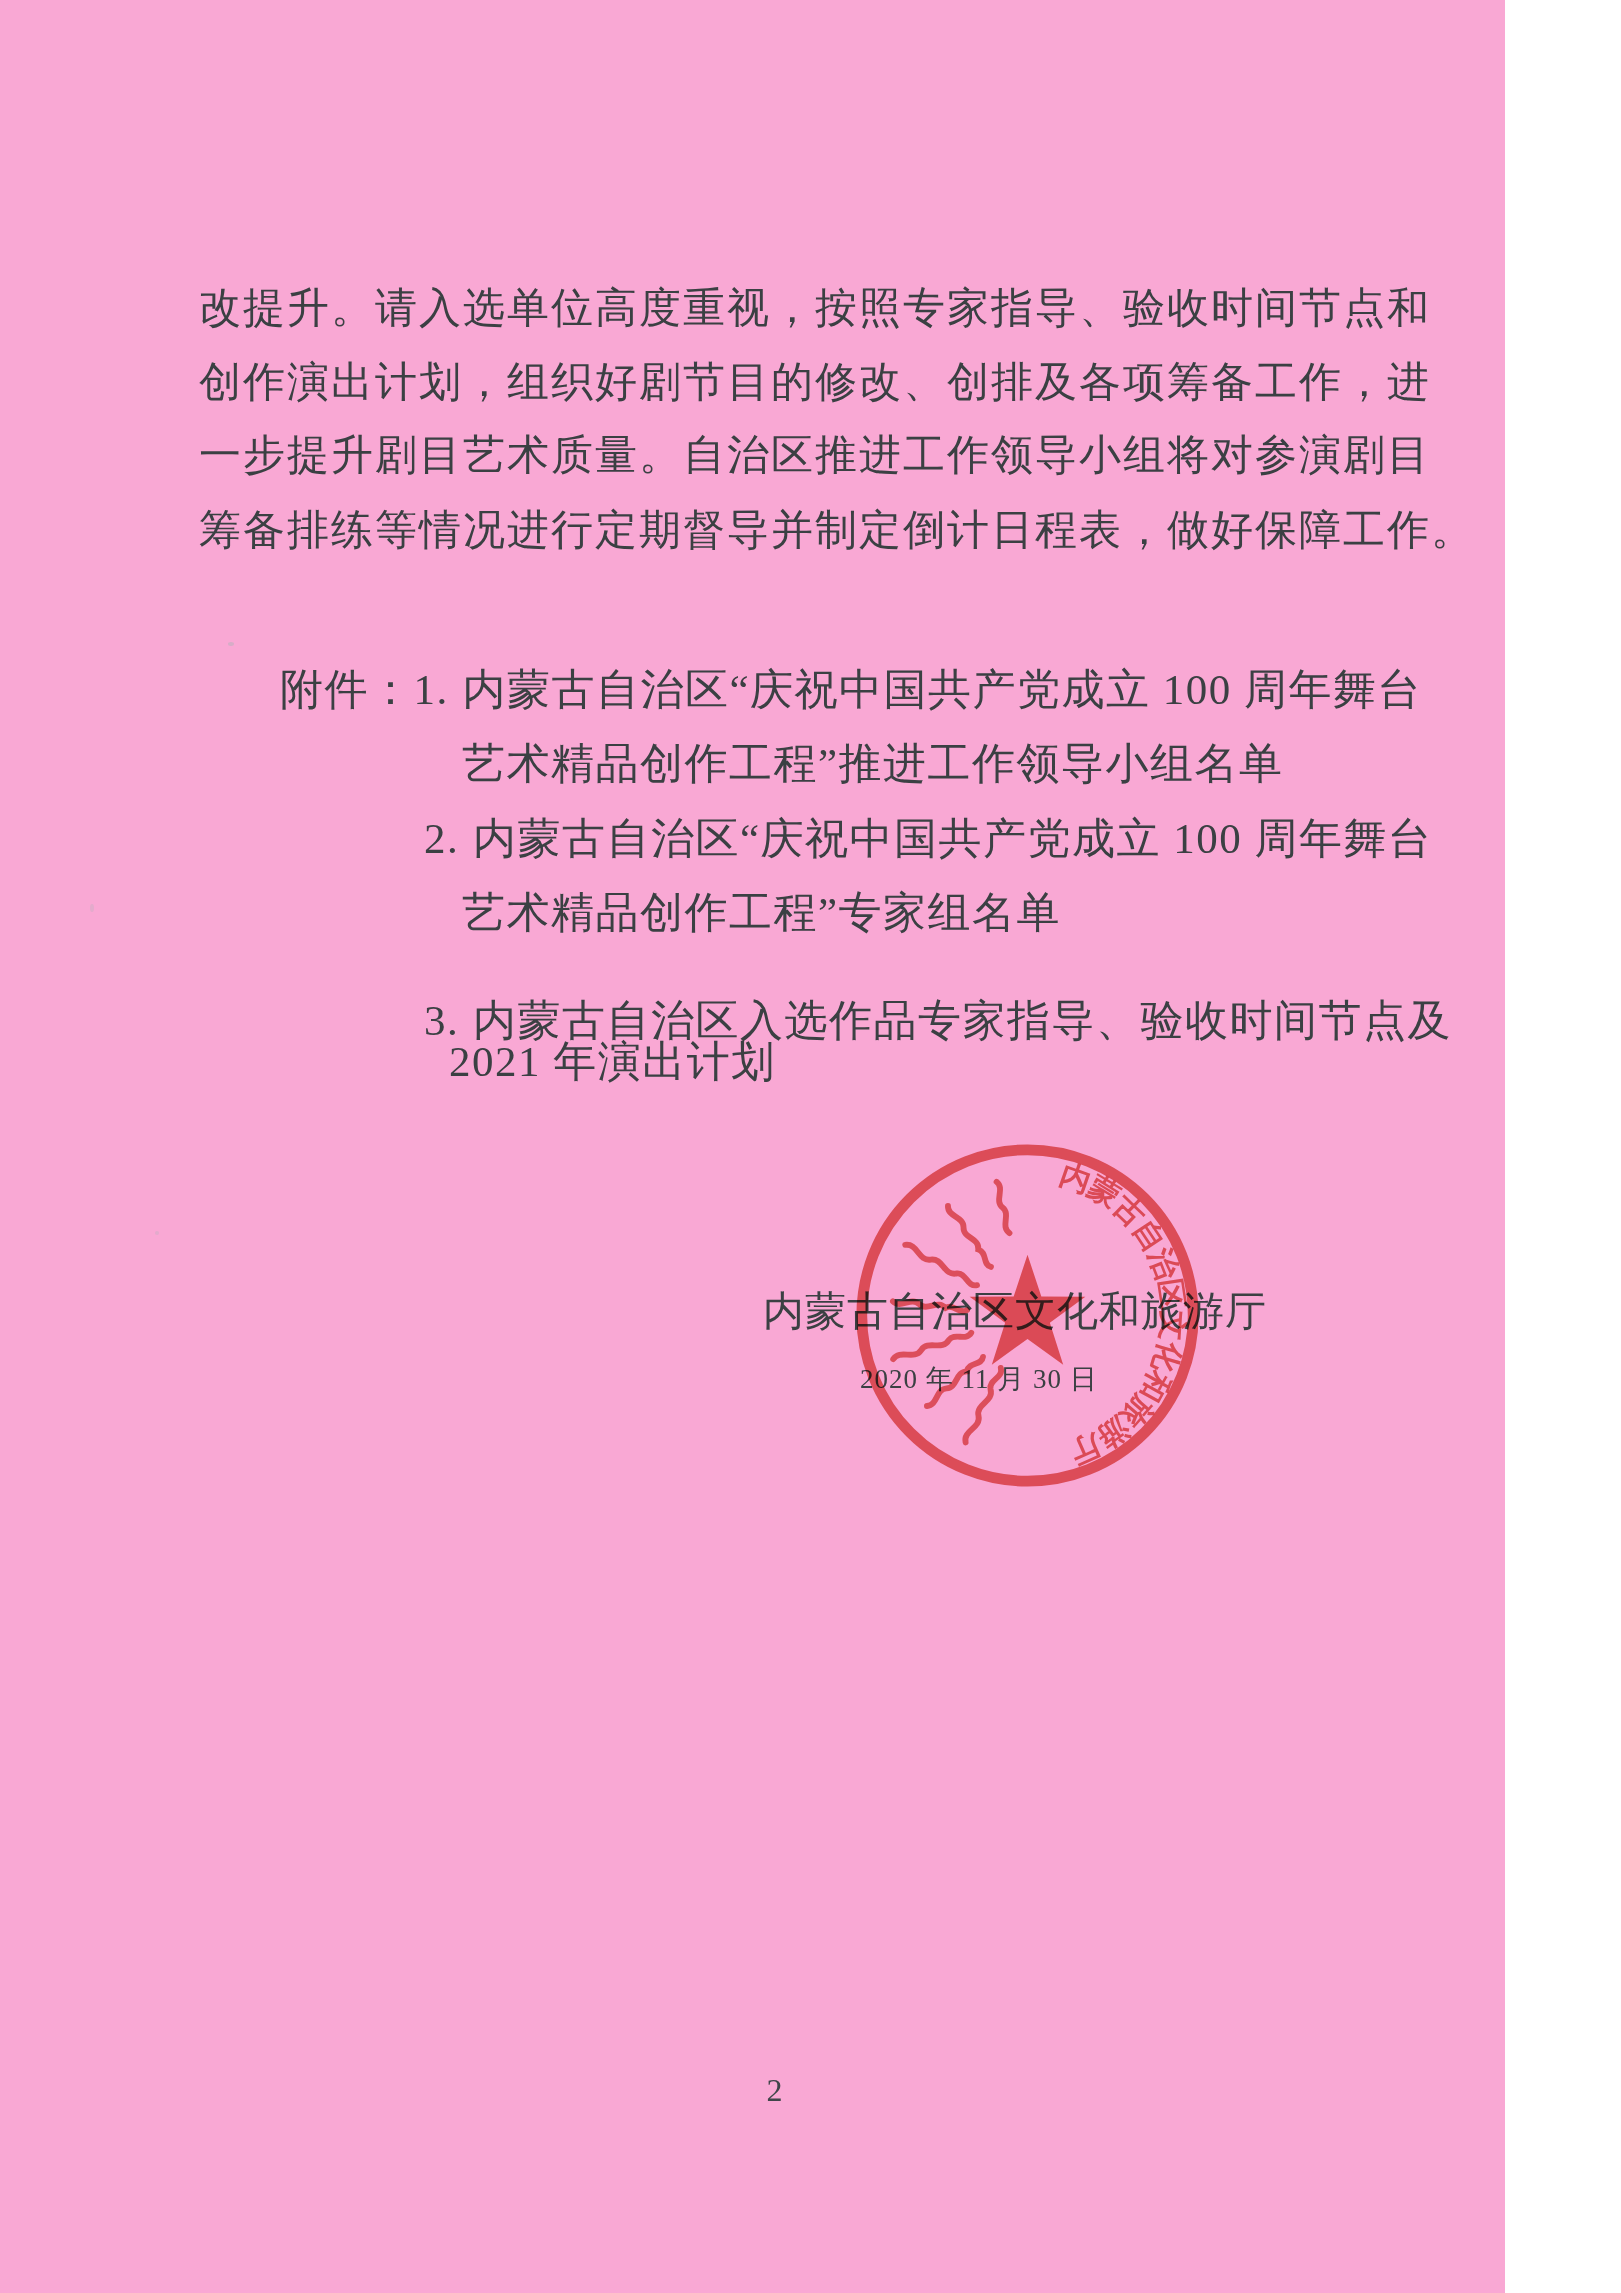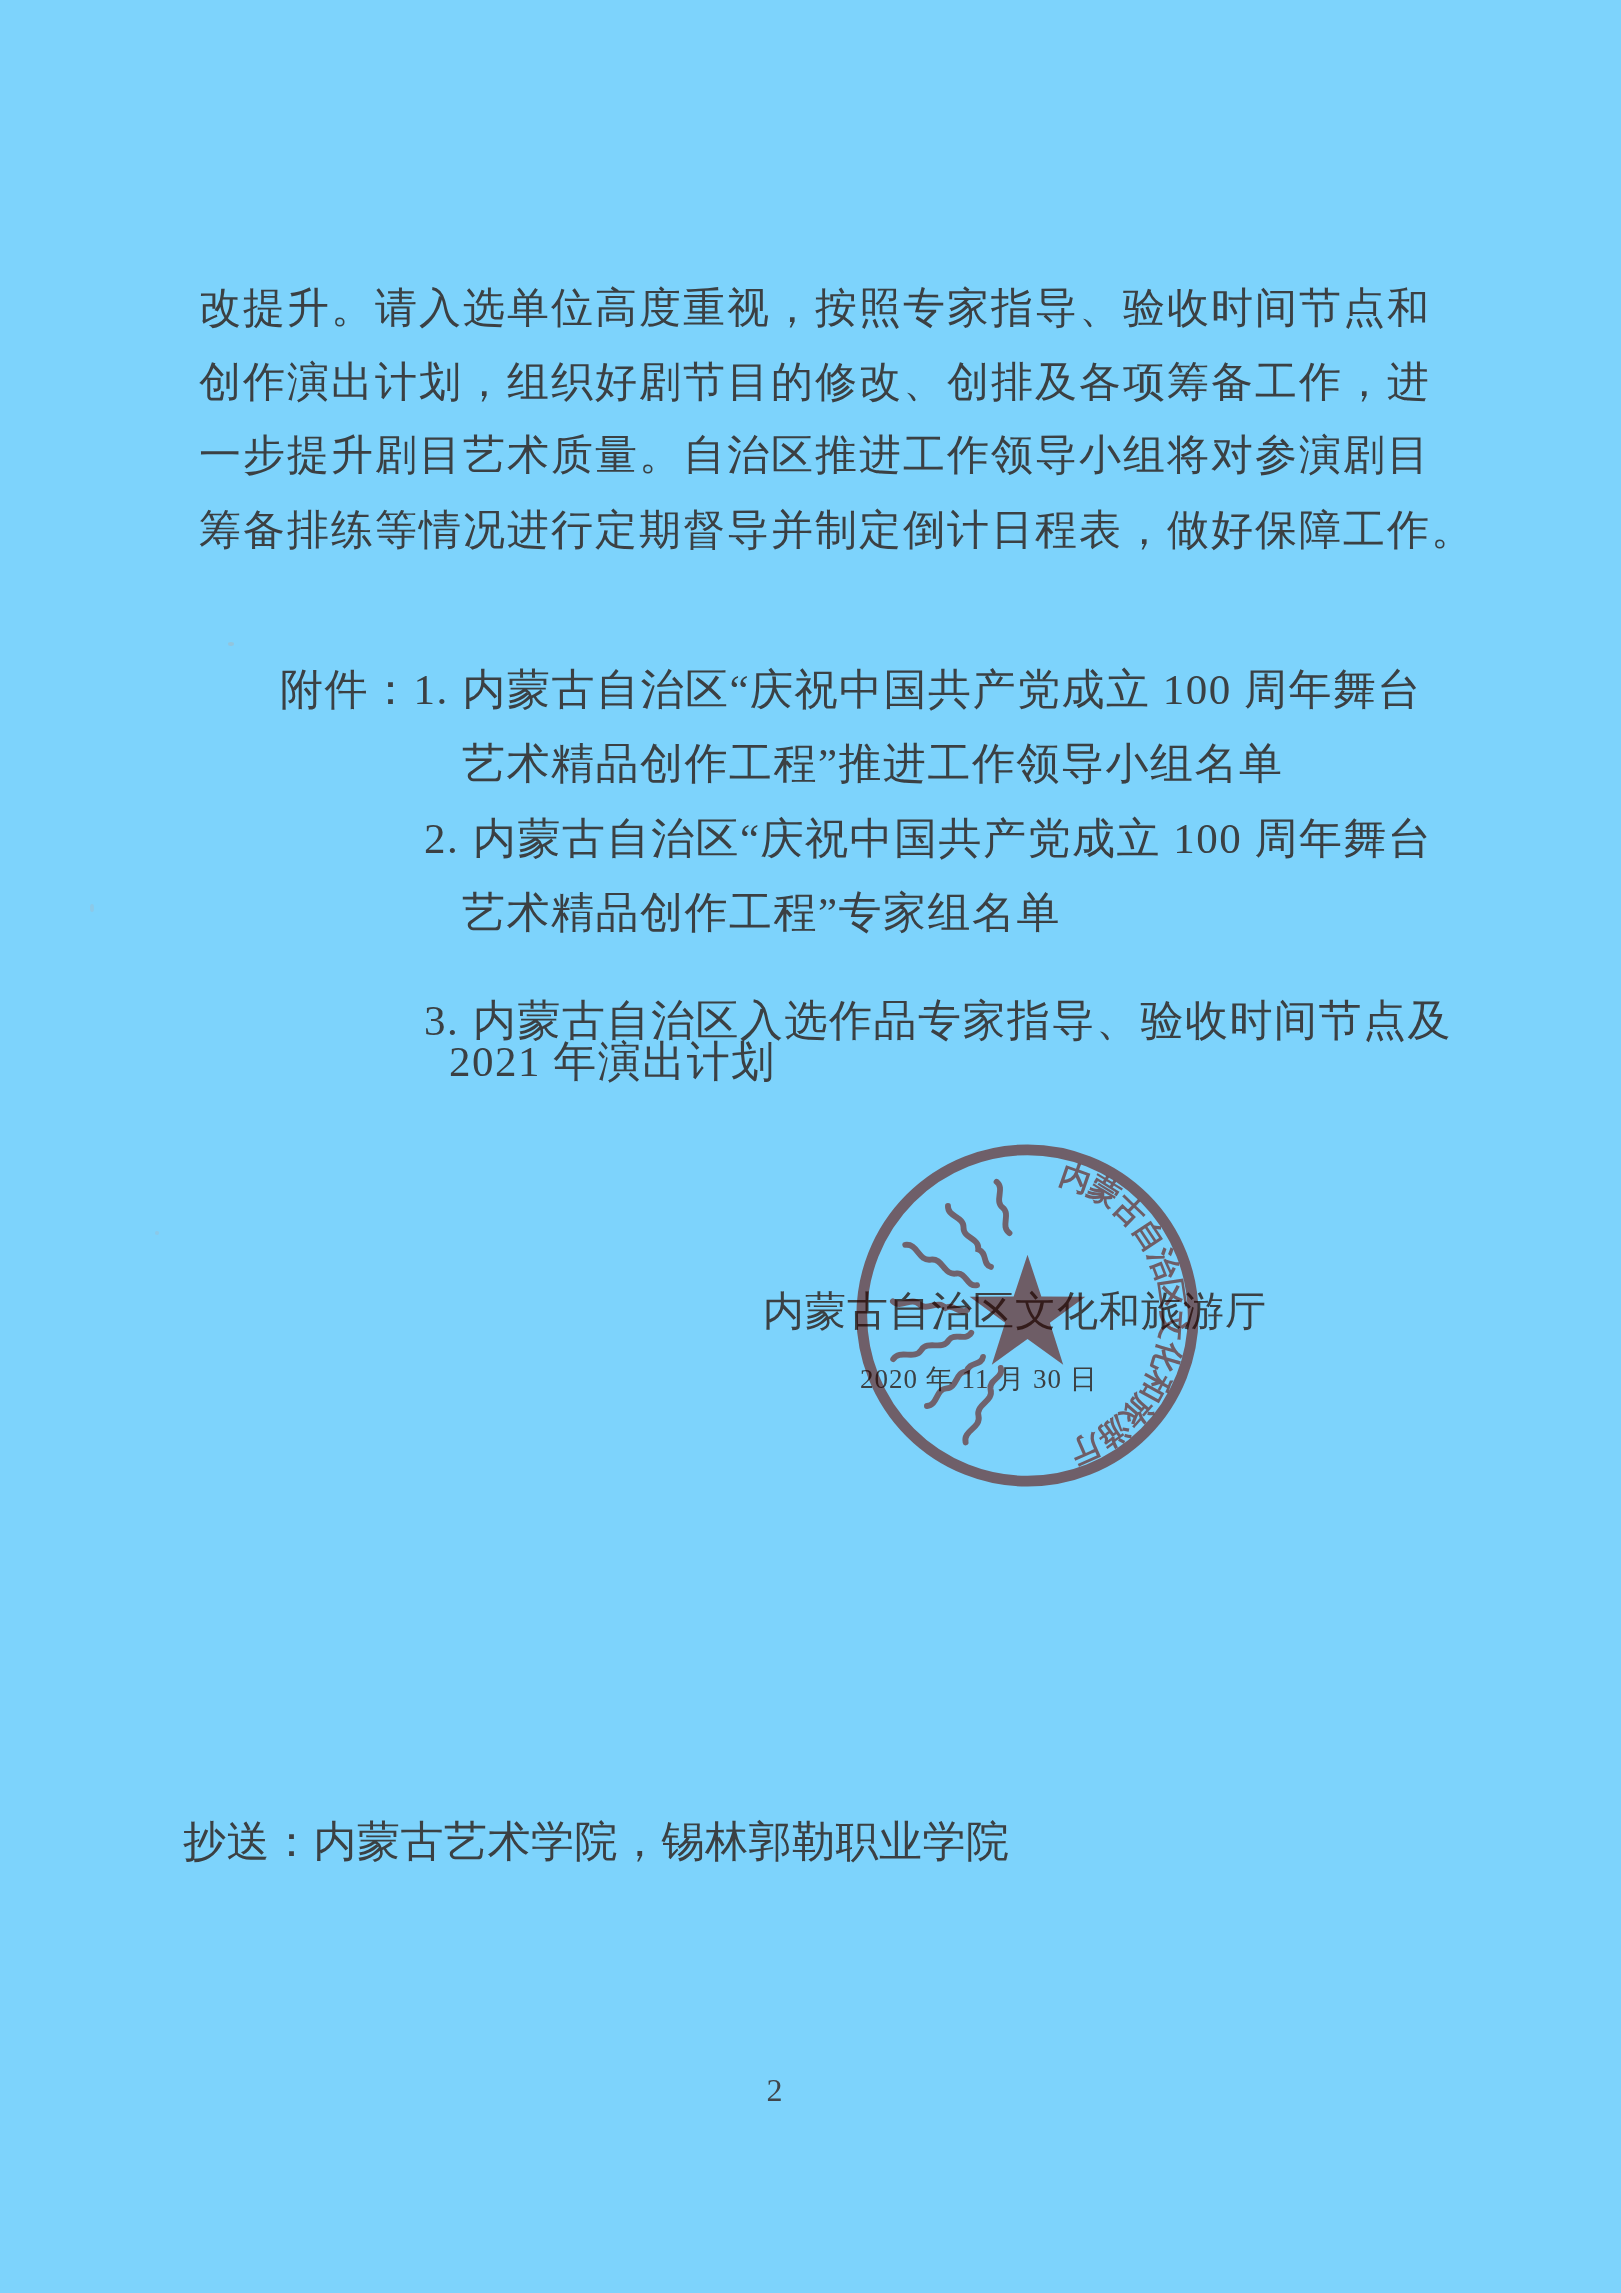--- a/index.html
+++ b/index.html
@@ -9,9 +9,9 @@
   }
   .page {
     position: relative;
-    width: 1621px;
+    width: 1505px;
     height: 2294px;
-    background: #7dd3fc;
+    background: #f9a8d4;
     overflow: hidden;
     font-family: "Liberation Serif", "DejaVu Serif", serif;
     color: #3b4043;

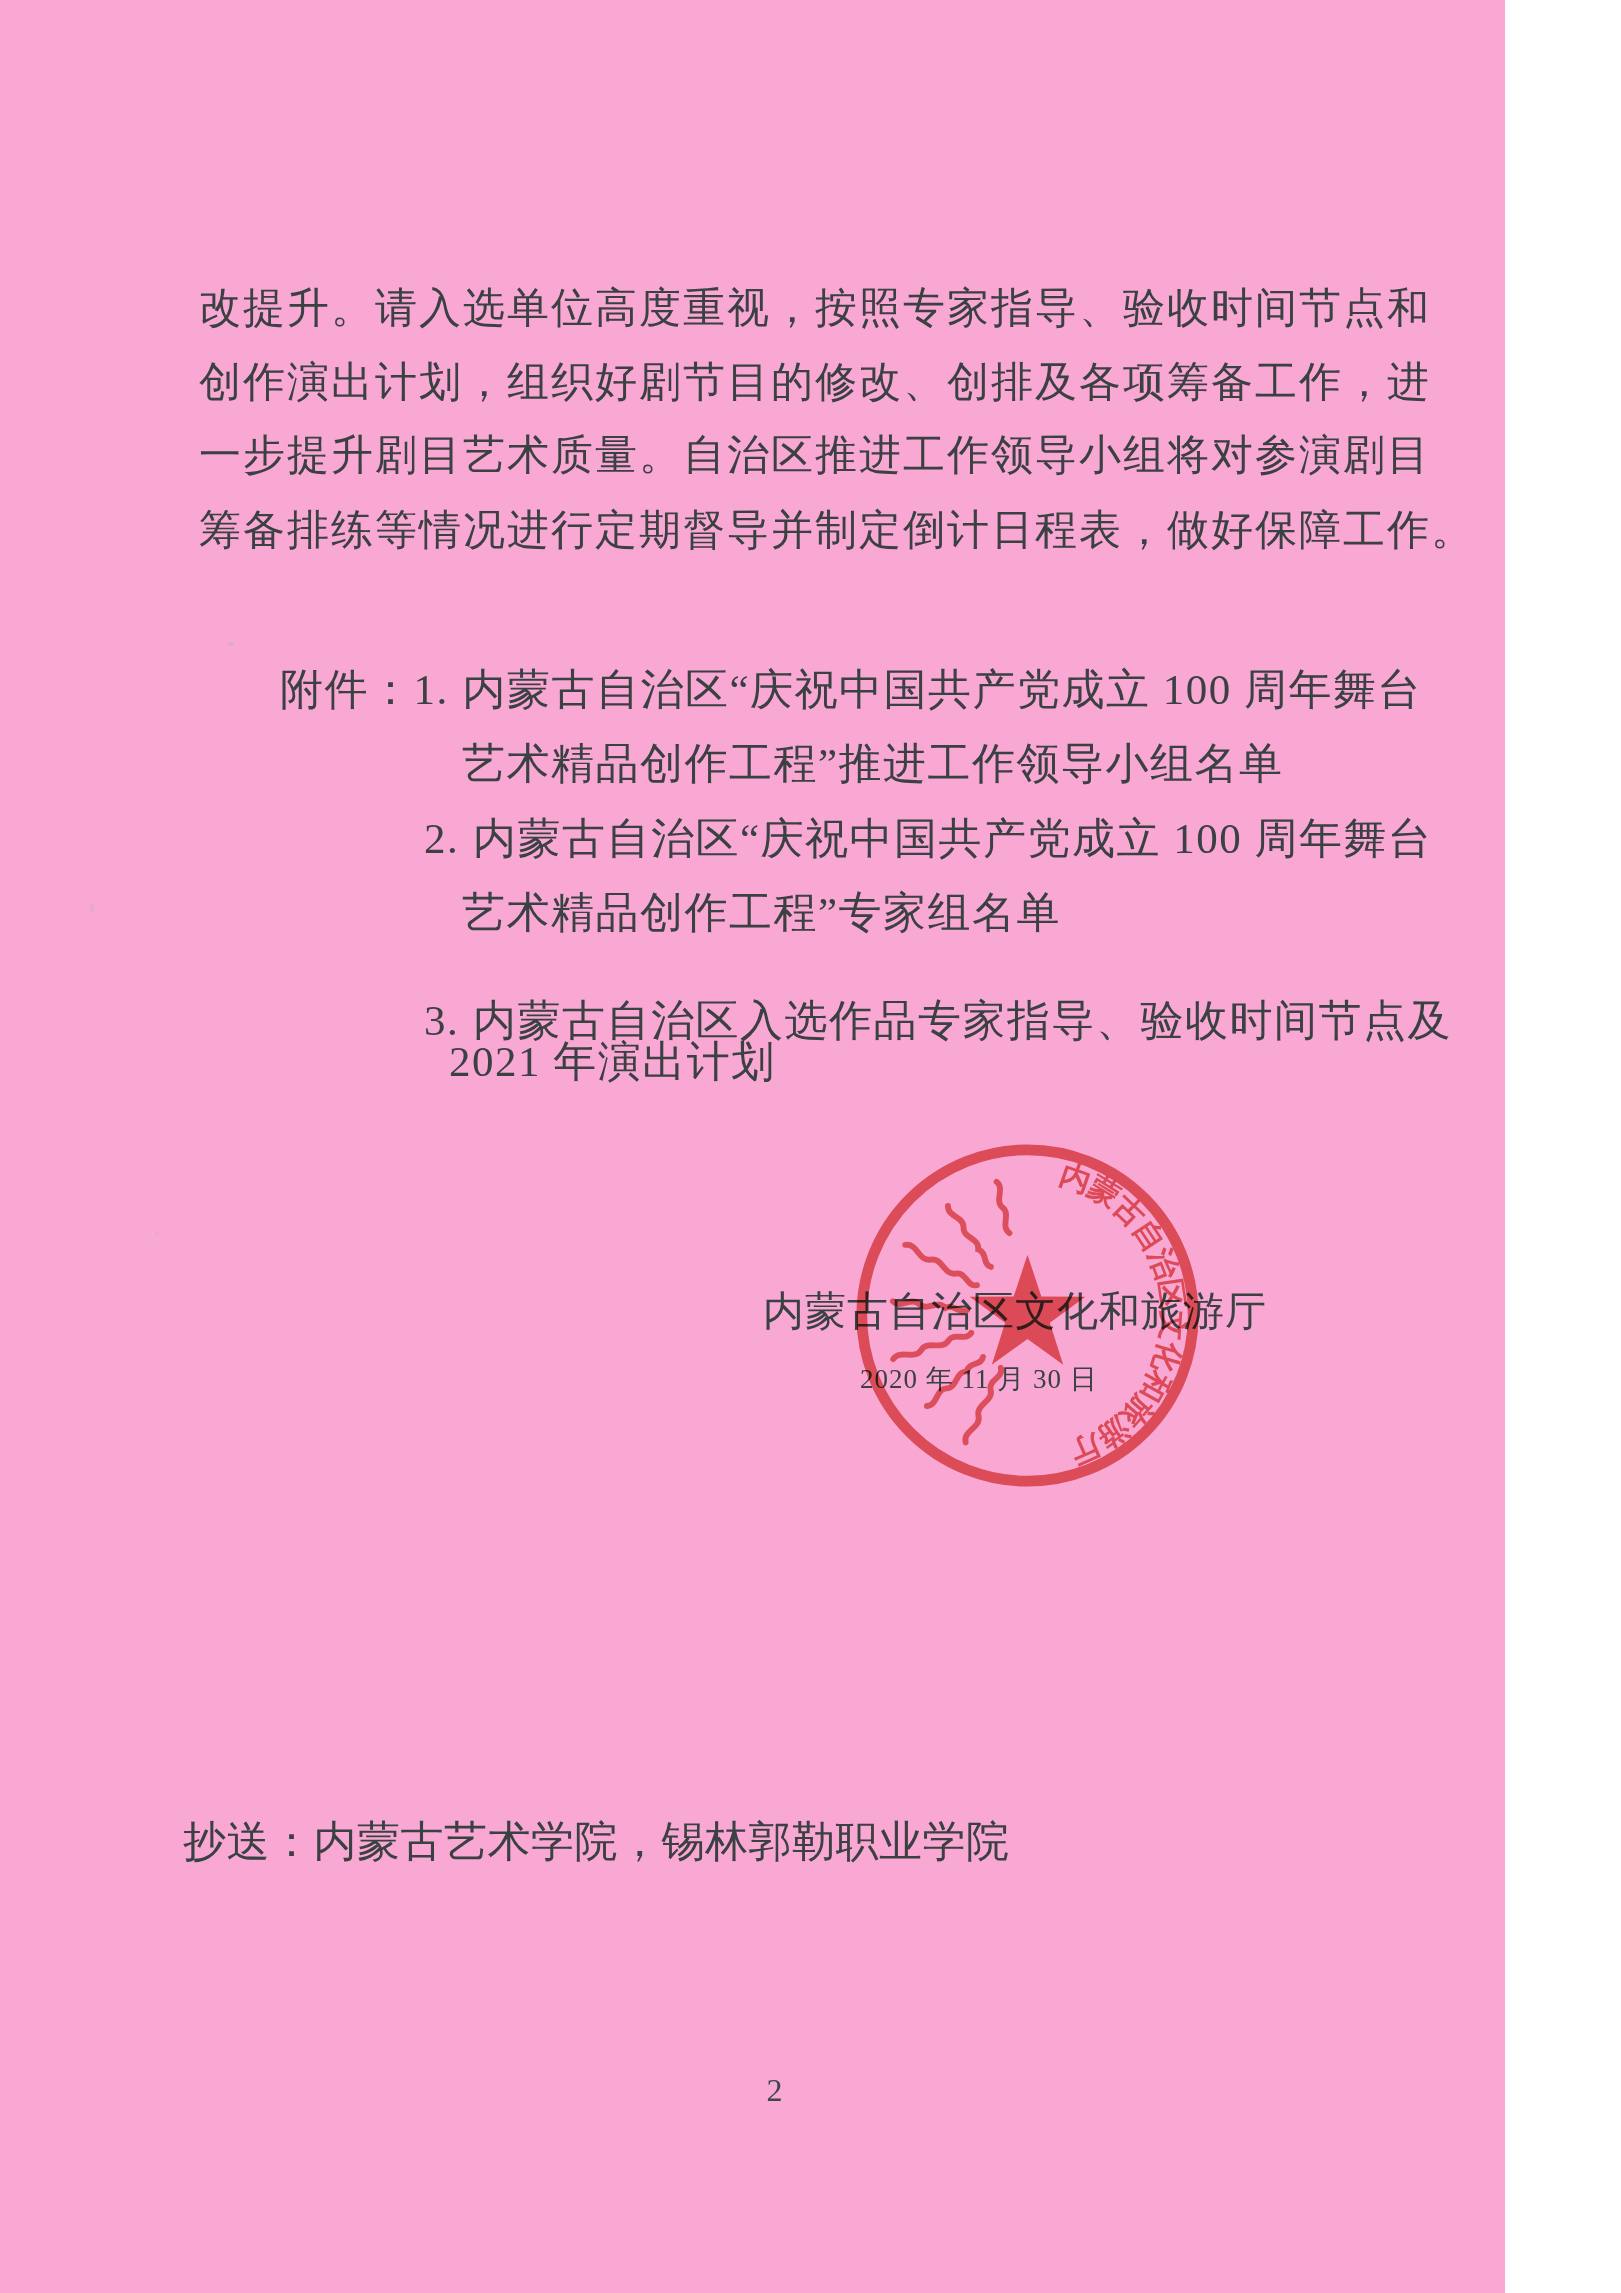--- a/index.html
+++ b/index.html
@@ -119,9 +119,6 @@
     <div class="line sig-date">2020 年 11 月 30 日</div>
   </div>
 
-  <div class="line cc-row">
-    <span>抄送：</span><span>内蒙古艺术学院，锡林郭勒职业学院</span>
-  </div>
 
   <div class="line page-num">2</div>
 

